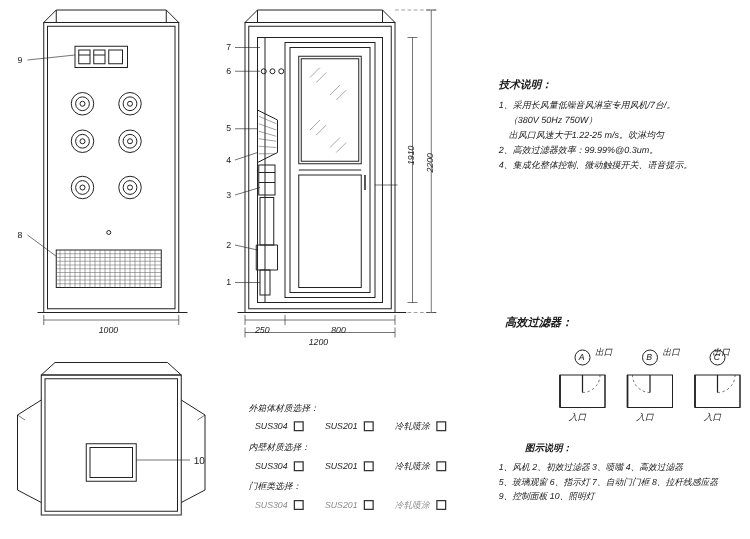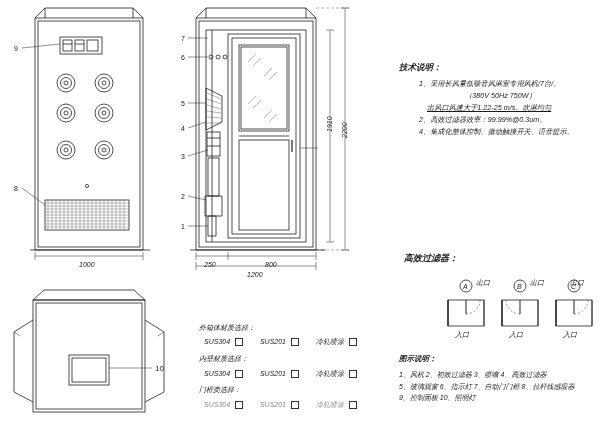--- a/index.html
+++ b/index.html
@@ -15,7 +15,7 @@
   .lbl{position:absolute;font-size:7px;line-height:9px;white-space:nowrap;}
   .lbl-it{font-style:italic;}
   .txtblock{position:absolute;font-size:7.2px;line-height:12px;white-space:nowrap;}
-  .txtblock div{white-space:nowrap;margin-left:20px;}
+  .txtblock div{white-space:nowrap;}
   .ital{font-style:italic;}
   .sec-title{position:absolute;font-size:8.5px;font-weight:bold;white-space:nowrap;}
   .chk{display:inline-block;width:6px;height:6px;border:1px solid #333;vertical-align:middle;margin:0 3px 1px 3px;background:#fff;}

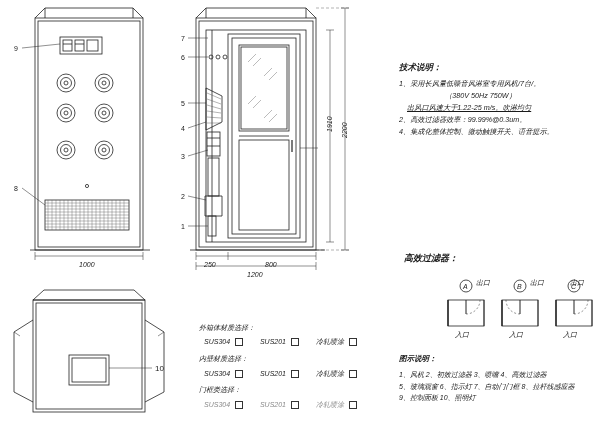--- a/index.html
+++ b/index.html
@@ -262,7 +262,7 @@
   <div class="sec-title ital" style="left:399px;top:62px;font-family:Liberation Serif, serif;">技术说明：</div>
   <div class="txtblock ital" style="left:399px;top:78px;">
     <div>1、采用长风量低噪音风淋室专用风机/7台/。</div>
-    <div style="padding-left:8px;text-align:center;">（380V 50Hz  750W）</div>
+    <div style="padding-left:8px;">（380V 50Hz  750W）</div>
     <div style="padding-left:8px;text-decoration:underline;">出风口风速大于1.22-25 m/s。吹淋均匀</div>
     <div>2、高效过滤器效率：99.99%@0.3um。</div>
     <div>4、集成化整体控制、微动触摸开关、语音提示。</div>

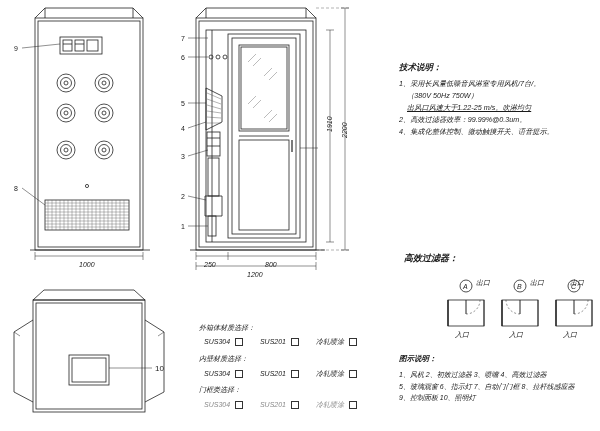--- a/index.html
+++ b/index.html
@@ -263,7 +263,7 @@
   <div class="txtblock ital" style="left:399px;top:78px;">
     <div>1、采用长风量低噪音风淋室专用风机/7台/。</div>
     <div style="padding-left:8px;">（380V 50Hz  750W）</div>
-    <div style="padding-left:8px;text-decoration:underline;">出风口风速大于1.22-25 m/s。吹淋均匀</div>
+    <div style="padding-left:8px;">出风口风速大于1.22-25 m/s。吹淋均匀</div>
     <div>2、高效过滤器效率：99.99%@0.3um。</div>
     <div>4、集成化整体控制、微动触摸开关、语音提示。</div>
   </div>

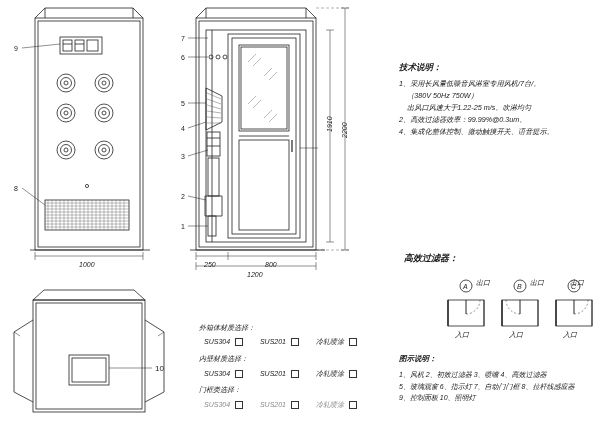--- a/index.html
+++ b/index.html
@@ -318,7 +318,7 @@
     <span class="chk"></span>
   </div>
 
-  <div class="sec-title ital" style="left:399px;top:354px;font-size:7.5px;">图示说明：</div>
+  <div class="sec-title ital" style="left:420px;top:354px;font-size:7.5px;">图示说明：</div>
   <div class="legendbox ital" style="left:399px;top:369px;">
     <div>1、风机   2、初效过滤器   3、喷嘴    4、高效过滤器</div>
     <div>5、玻璃观窗  6、指示灯   7、自动门门框   8、拉杆线感应器</div>

